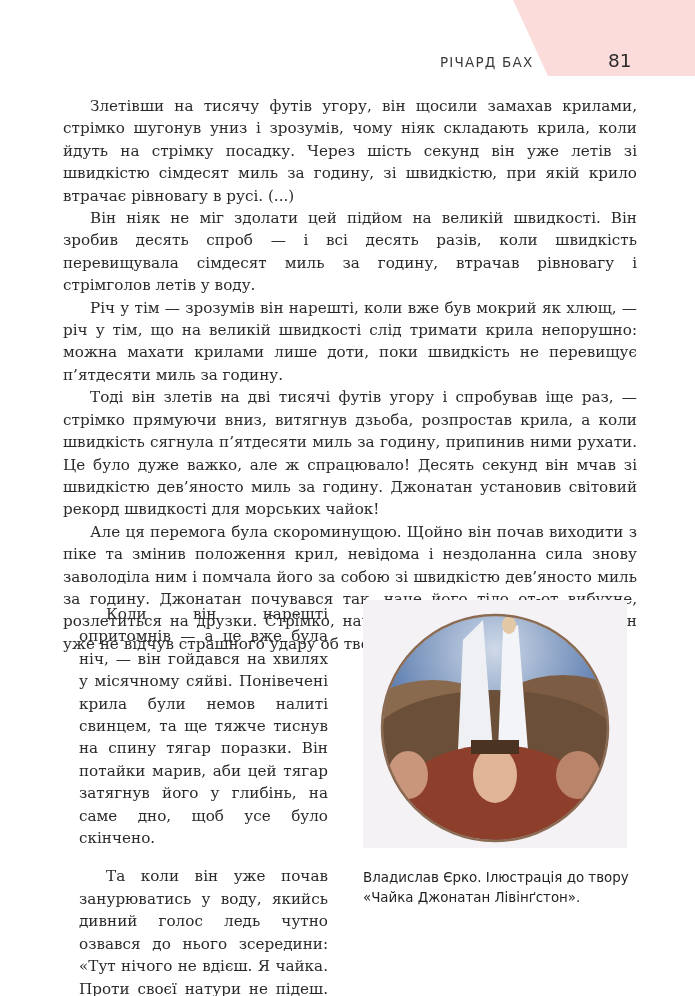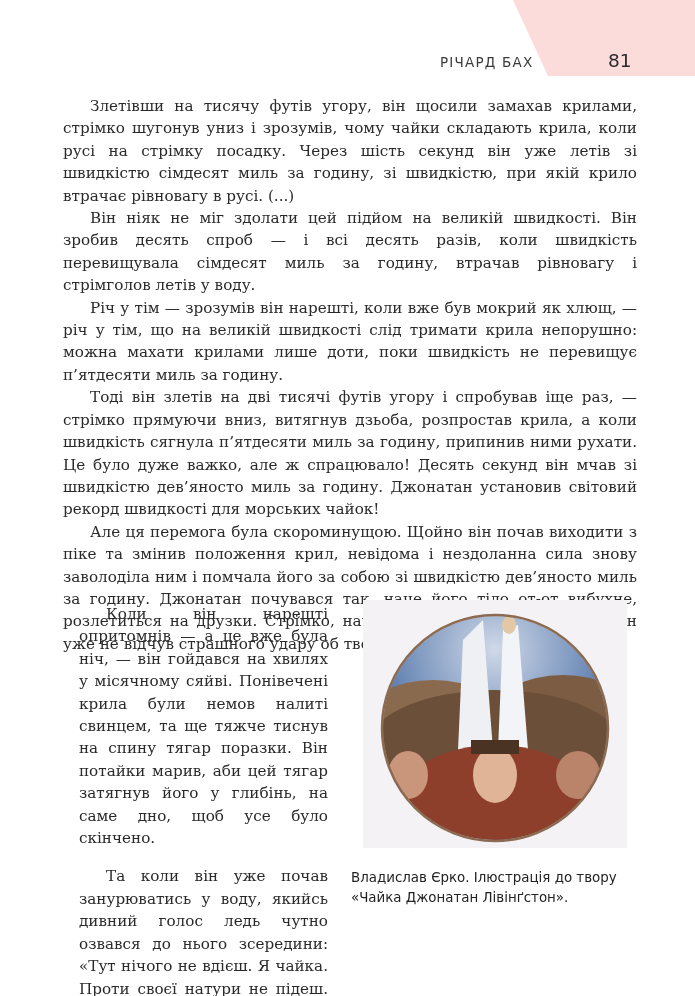--- a/index.html
+++ b/index.html
@@ -56,7 +56,7 @@
 </div>
 
 <div class="body-text">
-  <p>Злетівши на тисячу футів угору, він щосили замахав крилами, стрімко шугонув униз і зрозумів, чому чайки складають крила, коли русі на стрімку посадку. Через шість секунд він уже летів зі швидкістю сімдесят миль за годину, зі швидкістю, при якій крило втрачає рівновагу в русі. (...)</p>
+  <p>Злетівши на тисячу футів угору, він щосили замахав крилами, стрімко шугонув униз і зрозумів, чому ніяк складають крила, коли йдуть на стрімку посадку. Через шість секунд він уже летів зі швидкістю сімдесят миль за годину, зі швидкістю, при якій крило втрачає рівновагу в русі. (...)</p>
   <p>Він ніяк не міг здолати цей підйом на великій швидкості. Він зробив десять спроб — і всі десять разів, коли швидкість перевищувала сімдесят миль за годину, втрачав рівновагу і стрімголов летів у воду.</p>
   <p>Річ у тім — зрозумів він нарешті, коли вже був мокрий як хлющ, — річ у тім, що на великій швидкості слід тримати крила непорушно: можна махати крилами лише доти, поки швидкість не перевищує п’ятдесяти миль за годину.</p>
   <p>Тоді він злетів на дві тисячі футів угору і спробував іще раз, — стрімко прямуючи вниз, витягнув дзьоба, розпростав крила, а коли швидкість сягнула п’ятдесяти миль за годину, припинив ними рухати. Це було дуже важко, але ж спрацювало! Десять секунд він мчав зі швидкістю дев’яносто миль за годину. Джонатан установив світовий рекорд швидкості для морських чайок!</p>

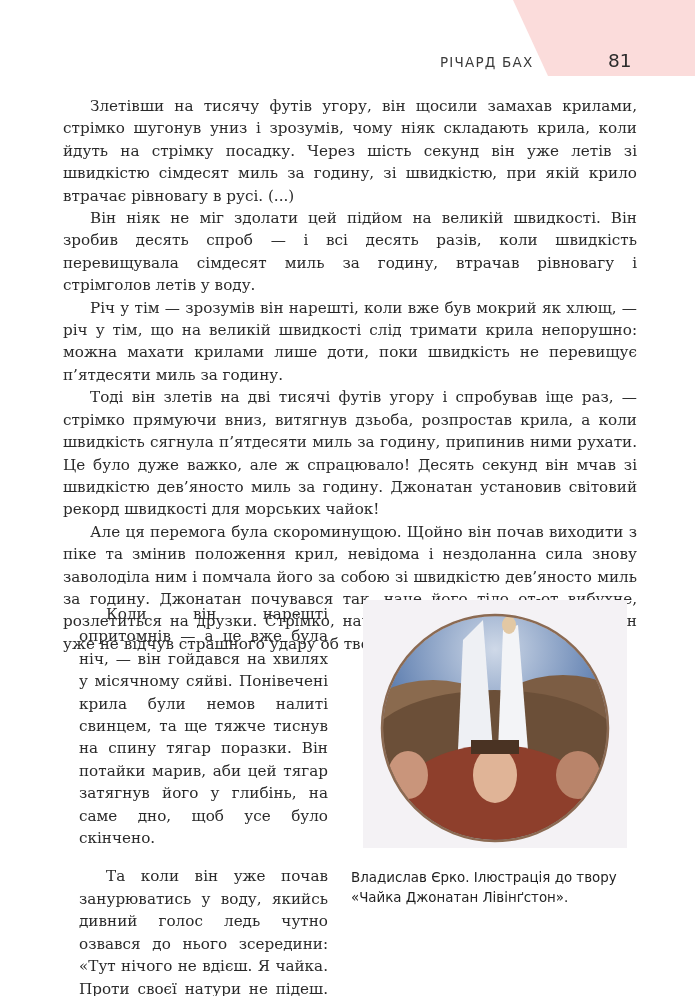--- a/index.html
+++ b/index.html
@@ -38,7 +38,7 @@
     }
     .figure svg { position: absolute; left: 0; top: 0; }
     .caption {
-      position: absolute; left: 351px; top: 868px; width: 300px;
+      position: absolute; left: 363px; top: 868px; width: 300px;
       font-family: "DejaVu Sans", sans-serif; font-size: 13.4px; line-height: 20px;
       color: #222;
     }

